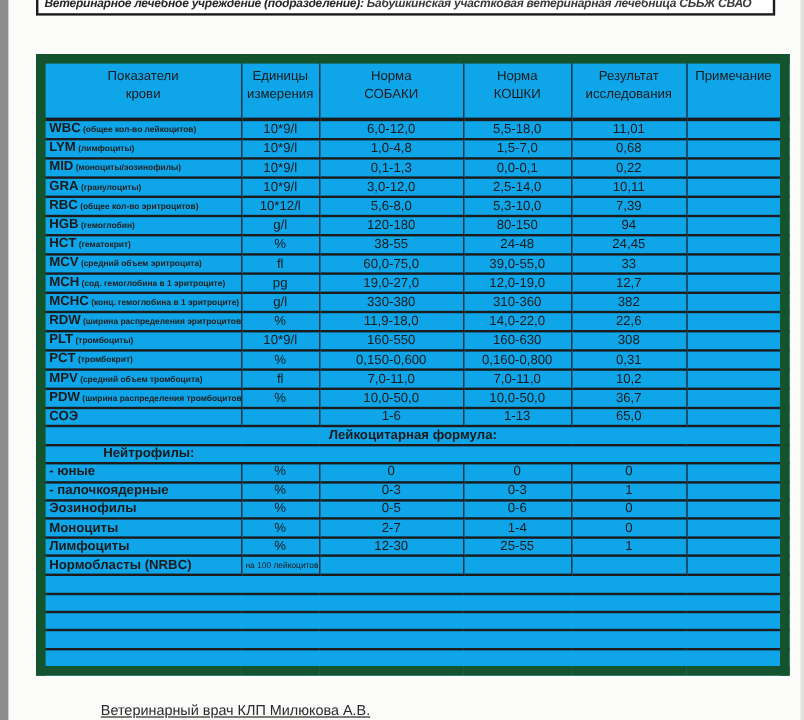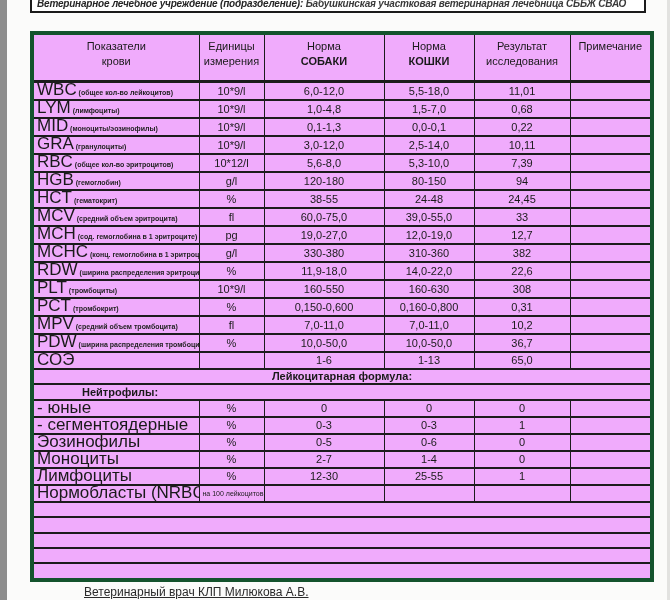--- a/index.html
+++ b/index.html
@@ -25,9 +25,9 @@
   .clinic-line .val{font-weight:bold;font-style:italic;color:#3a3a3a;}
 
   table.report{
-    position:absolute;left:30px;top:31px;width:620px;
-    border-collapse:collapse;table-layout:fixed;background:#f0abfc;
-    border:4px solid #14532d;
+    position:absolute;left:30px;top:45px;width:620px;
+    border-collapse:collapse;table-layout:fixed;background:#0ea5e9;
+    border:8px solid #14532d;
   }
   .report th,.report td{
     border:2px solid #1c1c1c;border-left-width:1px;border-right-width:1px;

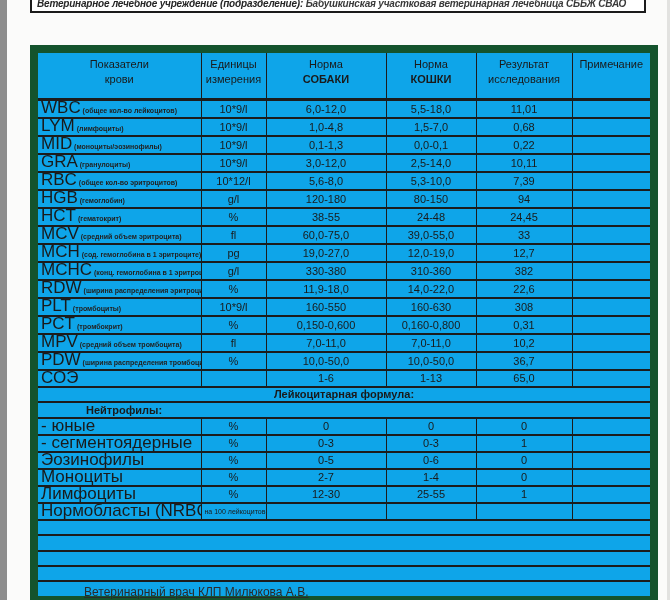--- a/index.html
+++ b/index.html
@@ -38,7 +38,7 @@
     font-size:11px;font-weight:normal;text-align:center;line-height:15px;
     border-bottom-width:3px;
   }
-  .report thead th .b{font-weight:bold;}
+  .report thead th .b{font-weight:normal;}
   .report tbody td{height:13.4px;font-size:11px;line-height:13px;}
   td.c-ind{text-align:left;}
   td.c-ind .code{font-weight:normal;font-size:17px;}

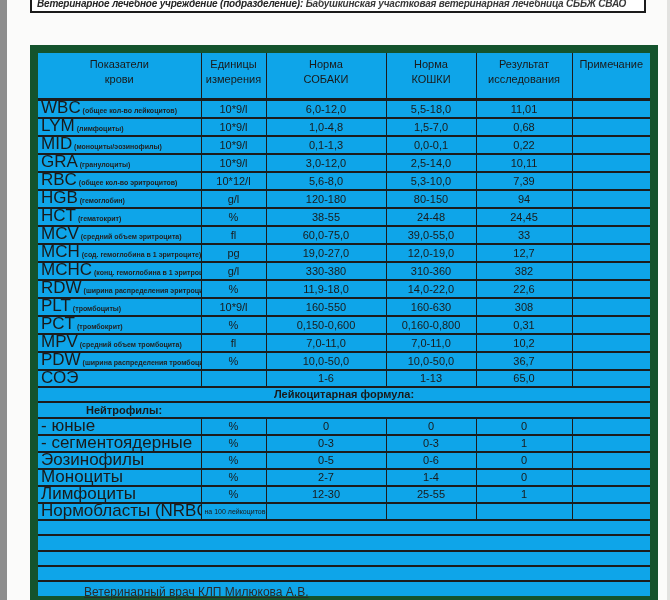--- a/index.html
+++ b/index.html
@@ -41,7 +41,7 @@
   .report thead th .b{font-weight:normal;}
   .report tbody td{height:13.4px;font-size:11px;line-height:13px;}
   td.c-ind{text-align:left;}
-  td.c-ind .code{font-weight:normal;font-size:17px;}
+  td.c-ind .code{font-weight:bold;font-size:11px;}
   td.c-ind .desc{font-size:7px;font-weight:bold;color:#222;}
   td.c-units,td.c-dog,td.c-cat,td.c-res,td.c-note{text-align:center;}
   td.c-units .small-units{font-size:7px;}

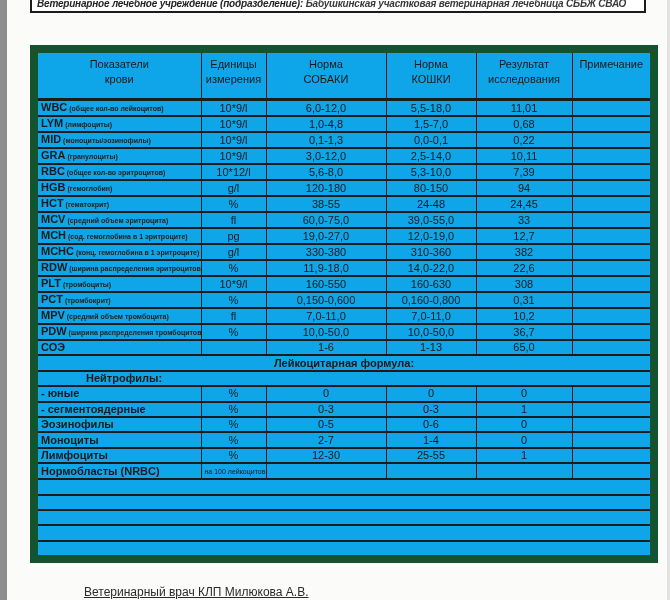--- a/index.html
+++ b/index.html
@@ -249,7 +249,7 @@
         <td class="c-note"></td>
       </tr>
       <tr>
-        <td class="c-ind"><span class="code">- сегментоядерные</span></td>
+        <td class="c-ind"><span class="code">- палочкоядерные</span></td>
         <td class="c-units">%</td>
         <td class="c-dog">0-3</td>
         <td class="c-cat">0-3</td>

